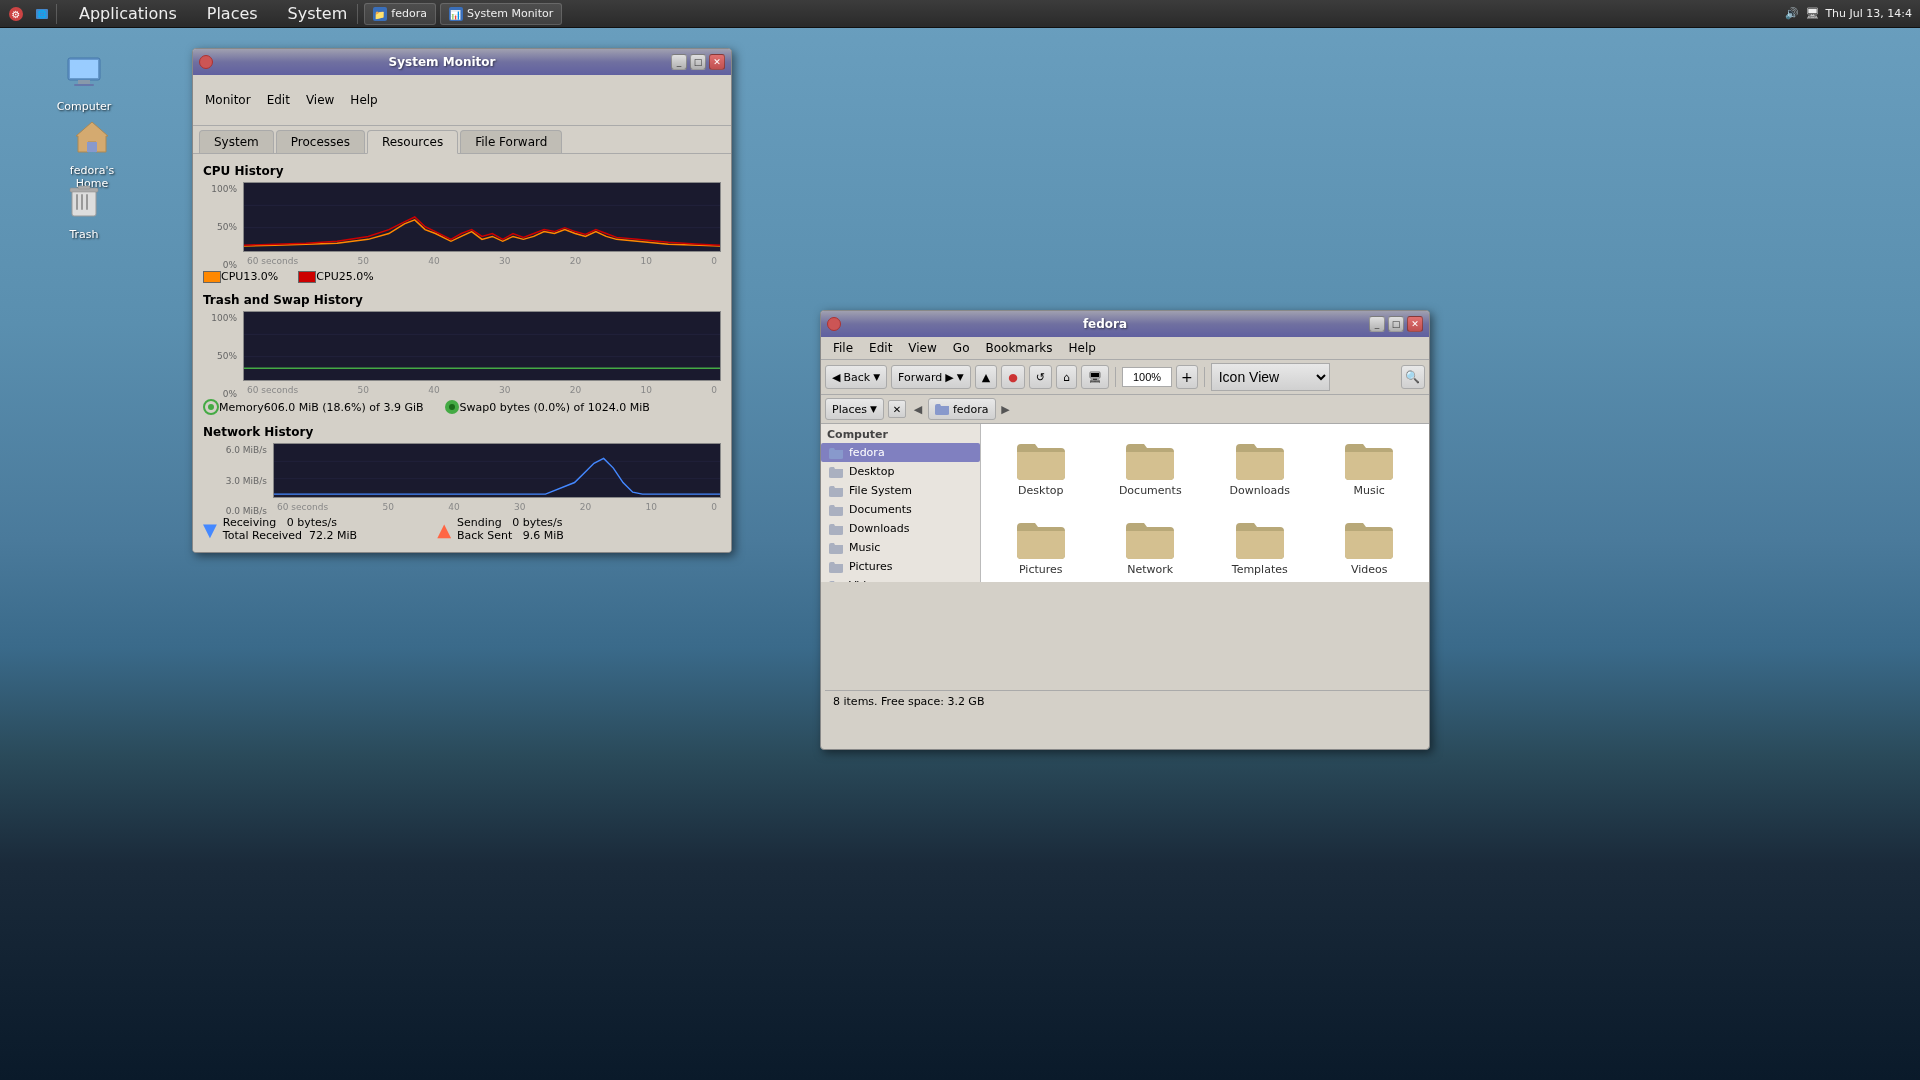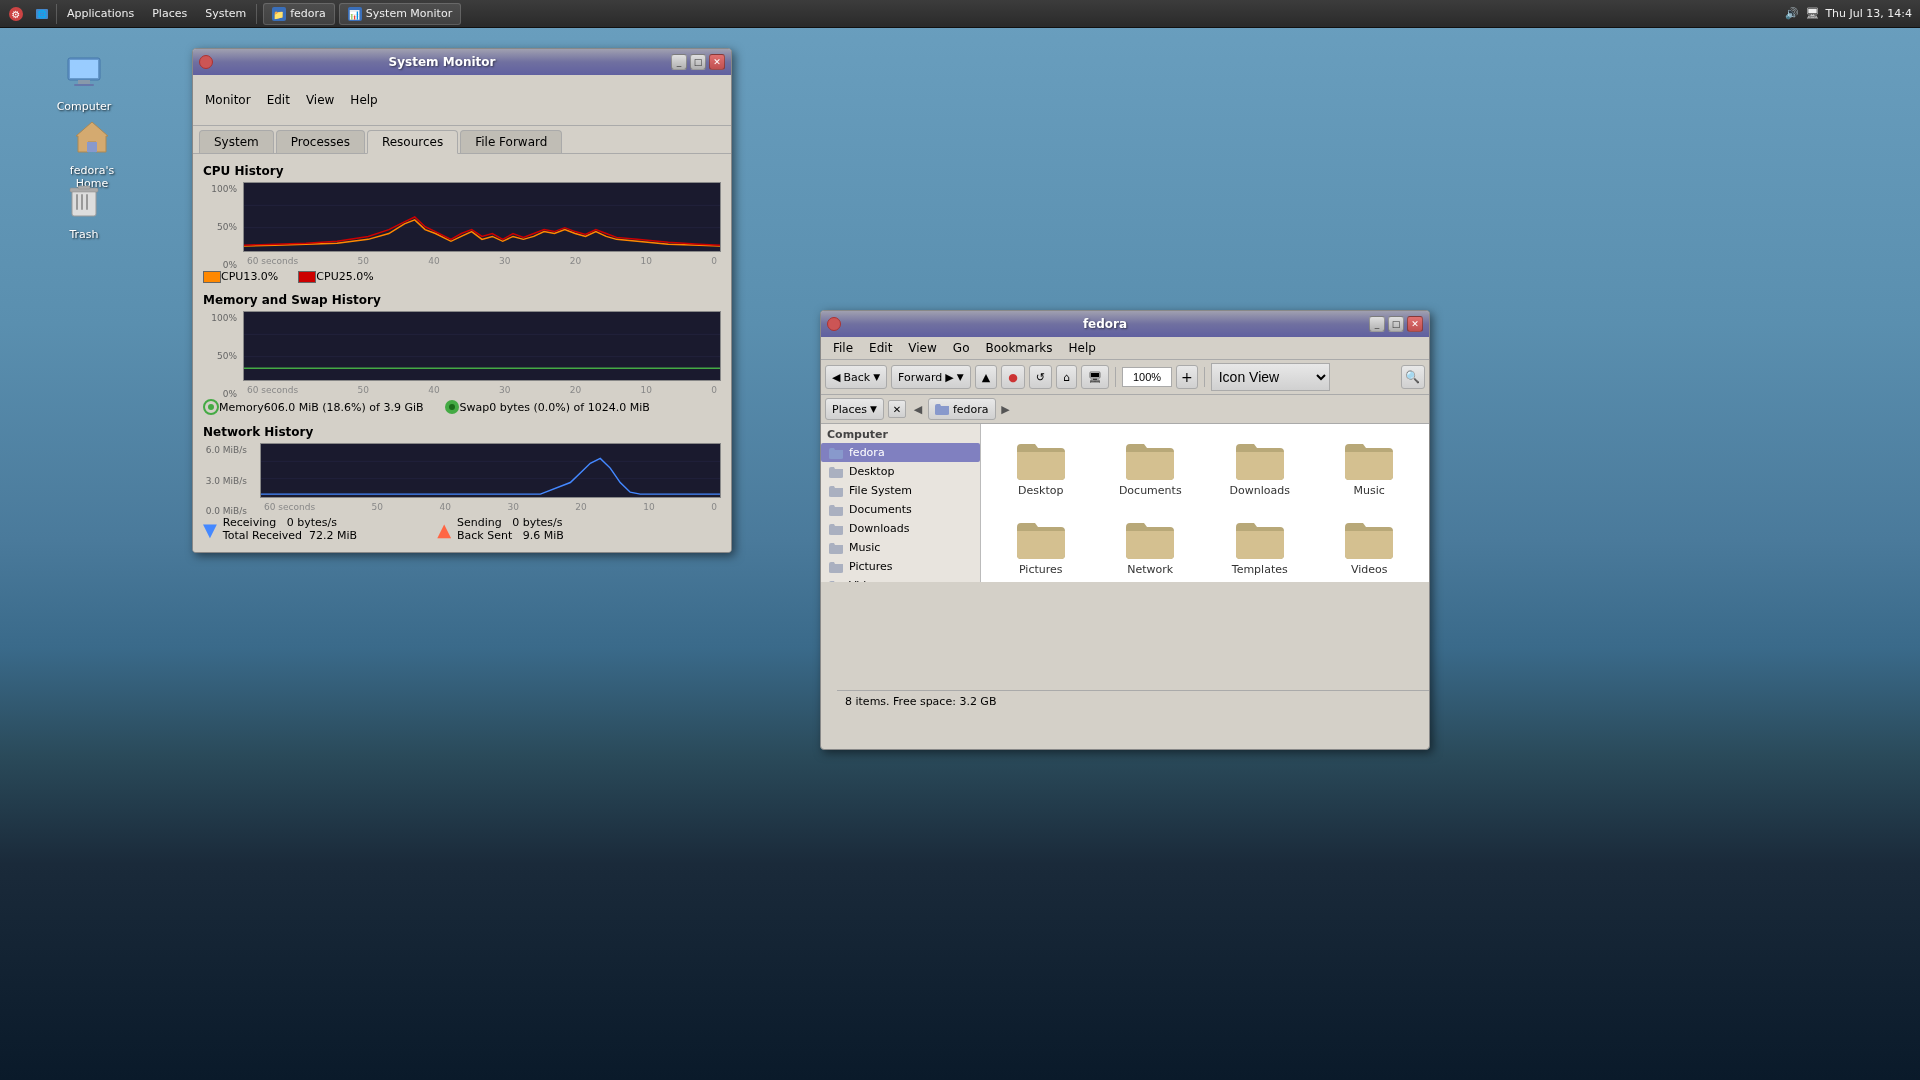--- a/index.html
+++ b/index.html
@@ -53,10 +53,11 @@
       align-items: center;
       padding: 2px 8px;
       color: #eee;
-      font-size: 11px;
+      font-size: 16px;
       cursor: pointer;
       border-radius: 3px;
       height: 22px;
+      margin-left: 12px;
     }
     .taskbar-applet {
       display: flex;

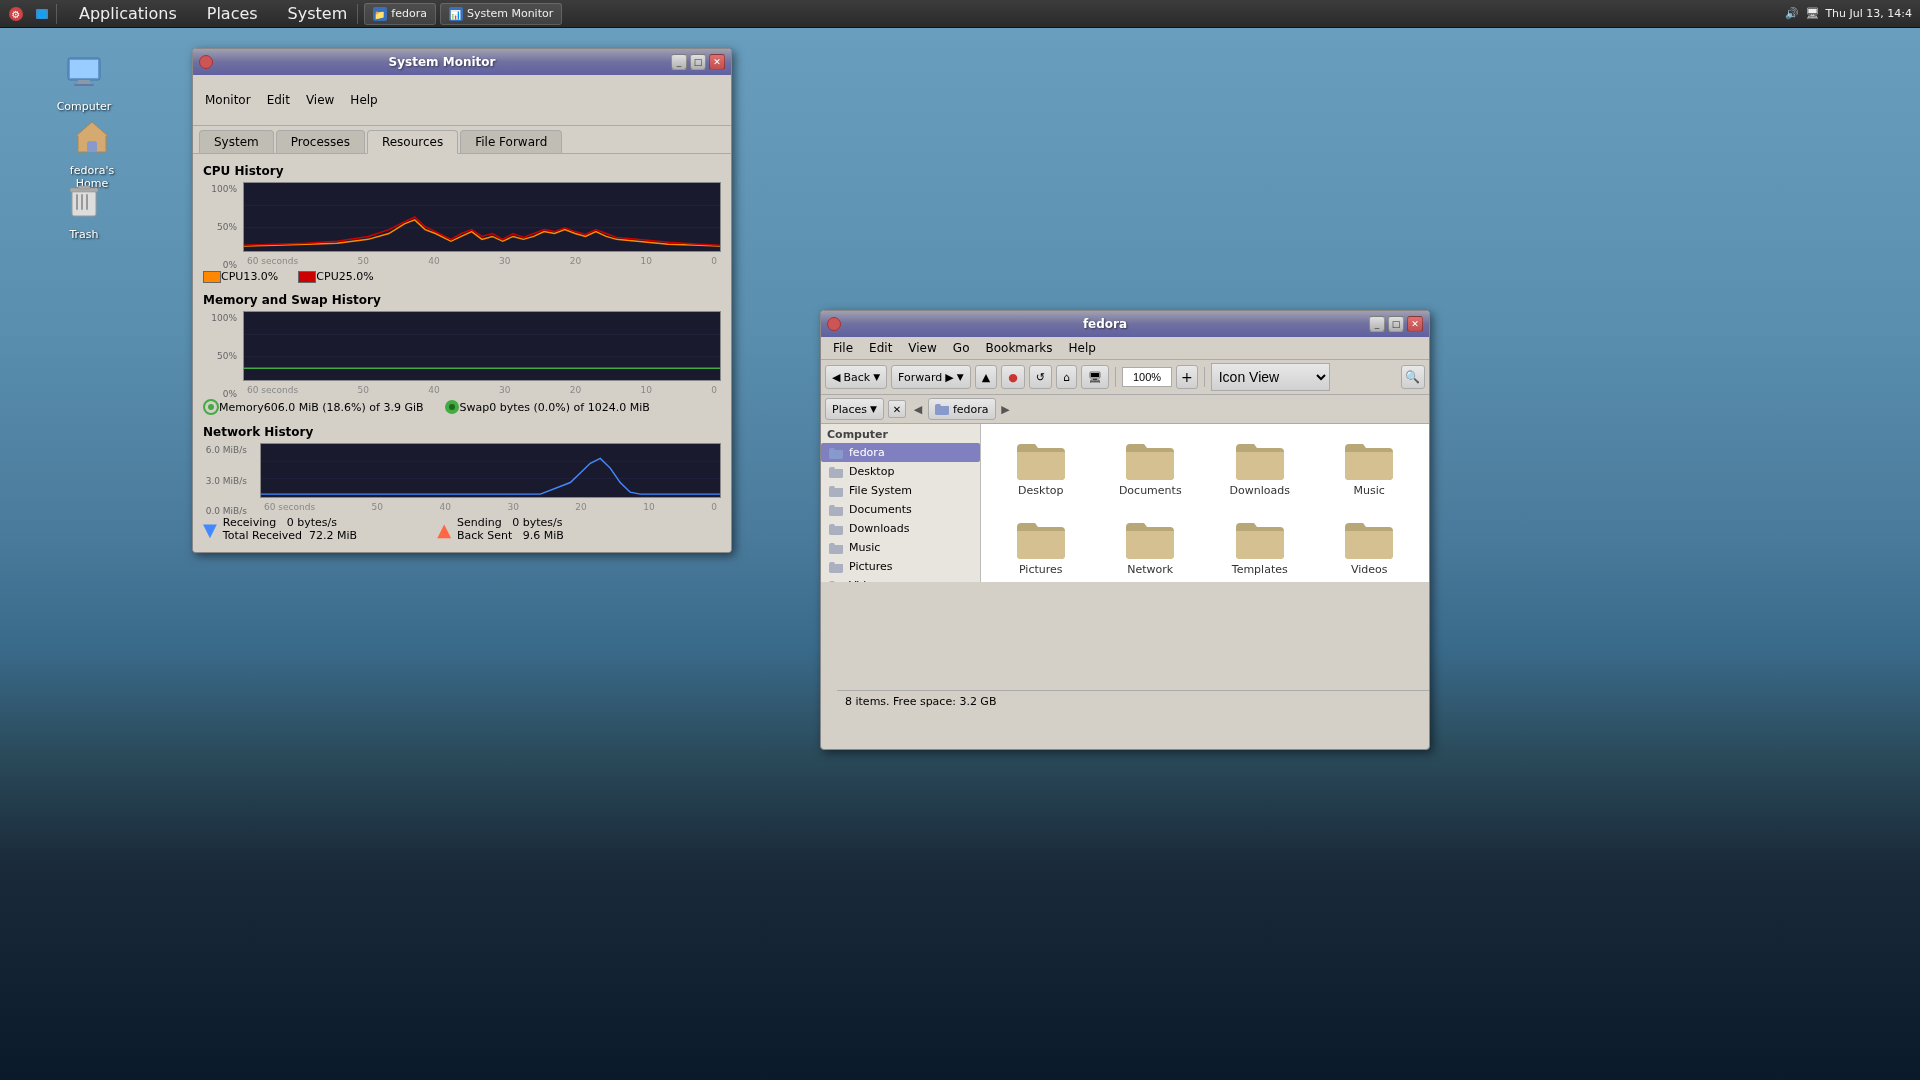--- a/index.html
+++ b/index.html
@@ -662,7 +662,7 @@
       </div>
     </div>
 
-    <div class="section-title">Memory and Swap History</div>
+    <div class="section-title">Trash and Swap History</div>
     <div style="display:flex;gap:4px;">
       <div style="display:flex;flex-direction:column;justify-content:space-between;font-size:9px;color:#666;padding:2px 2px 0 0;min-width:36px;text-align:right;">
         <span>100%</span>

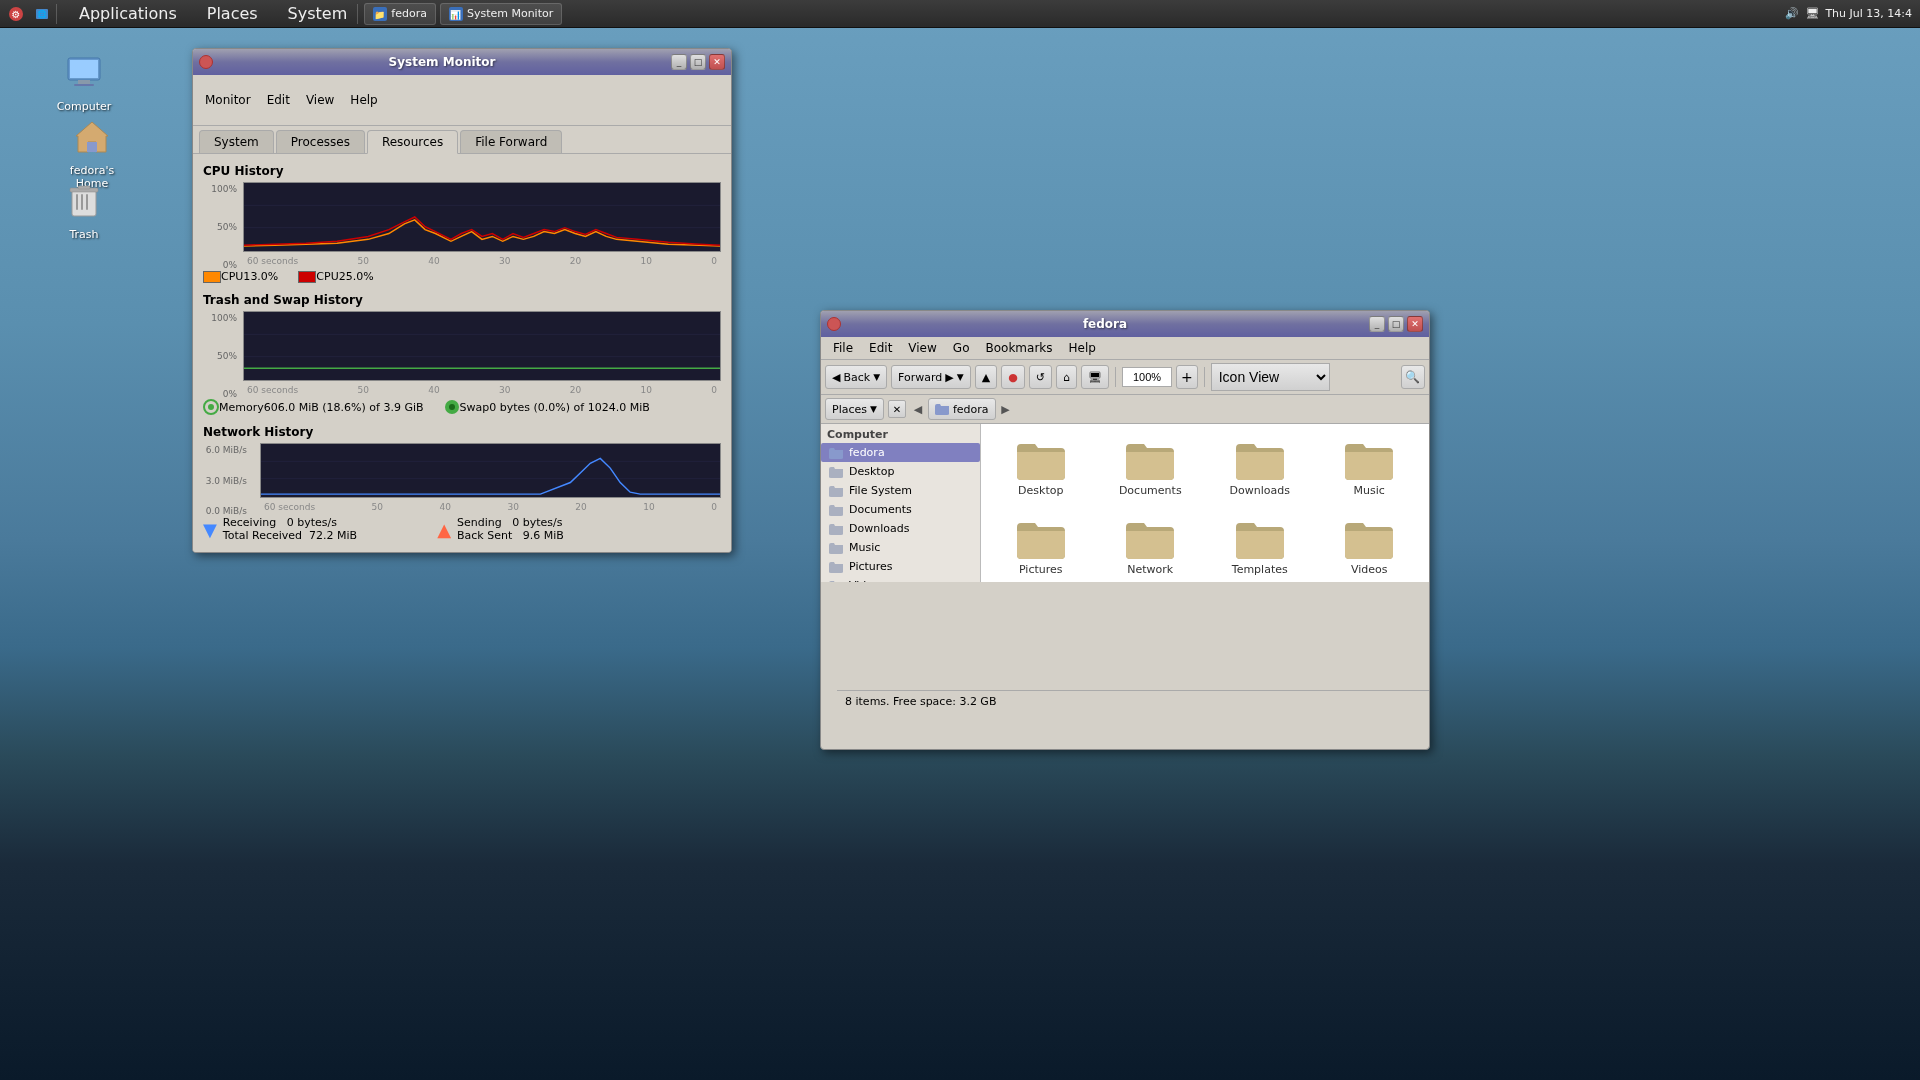--- a/index.html
+++ b/index.html
@@ -709,7 +709,7 @@
     </div>
 
     <div class="section-title">Network History</div>
-    <div style="display:flex;gap:11px;">
+    <div style="display:flex;gap:4px;margin-left:20px;">
       <div style="display:flex;flex-direction:column;justify-content:space-between;font-size:9px;color:#666;padding:2px 2px 0 0;min-width:46px;text-align:right;">
         <span>6.0 MiB/s</span>
           <span>3.0 MiB/s</span>

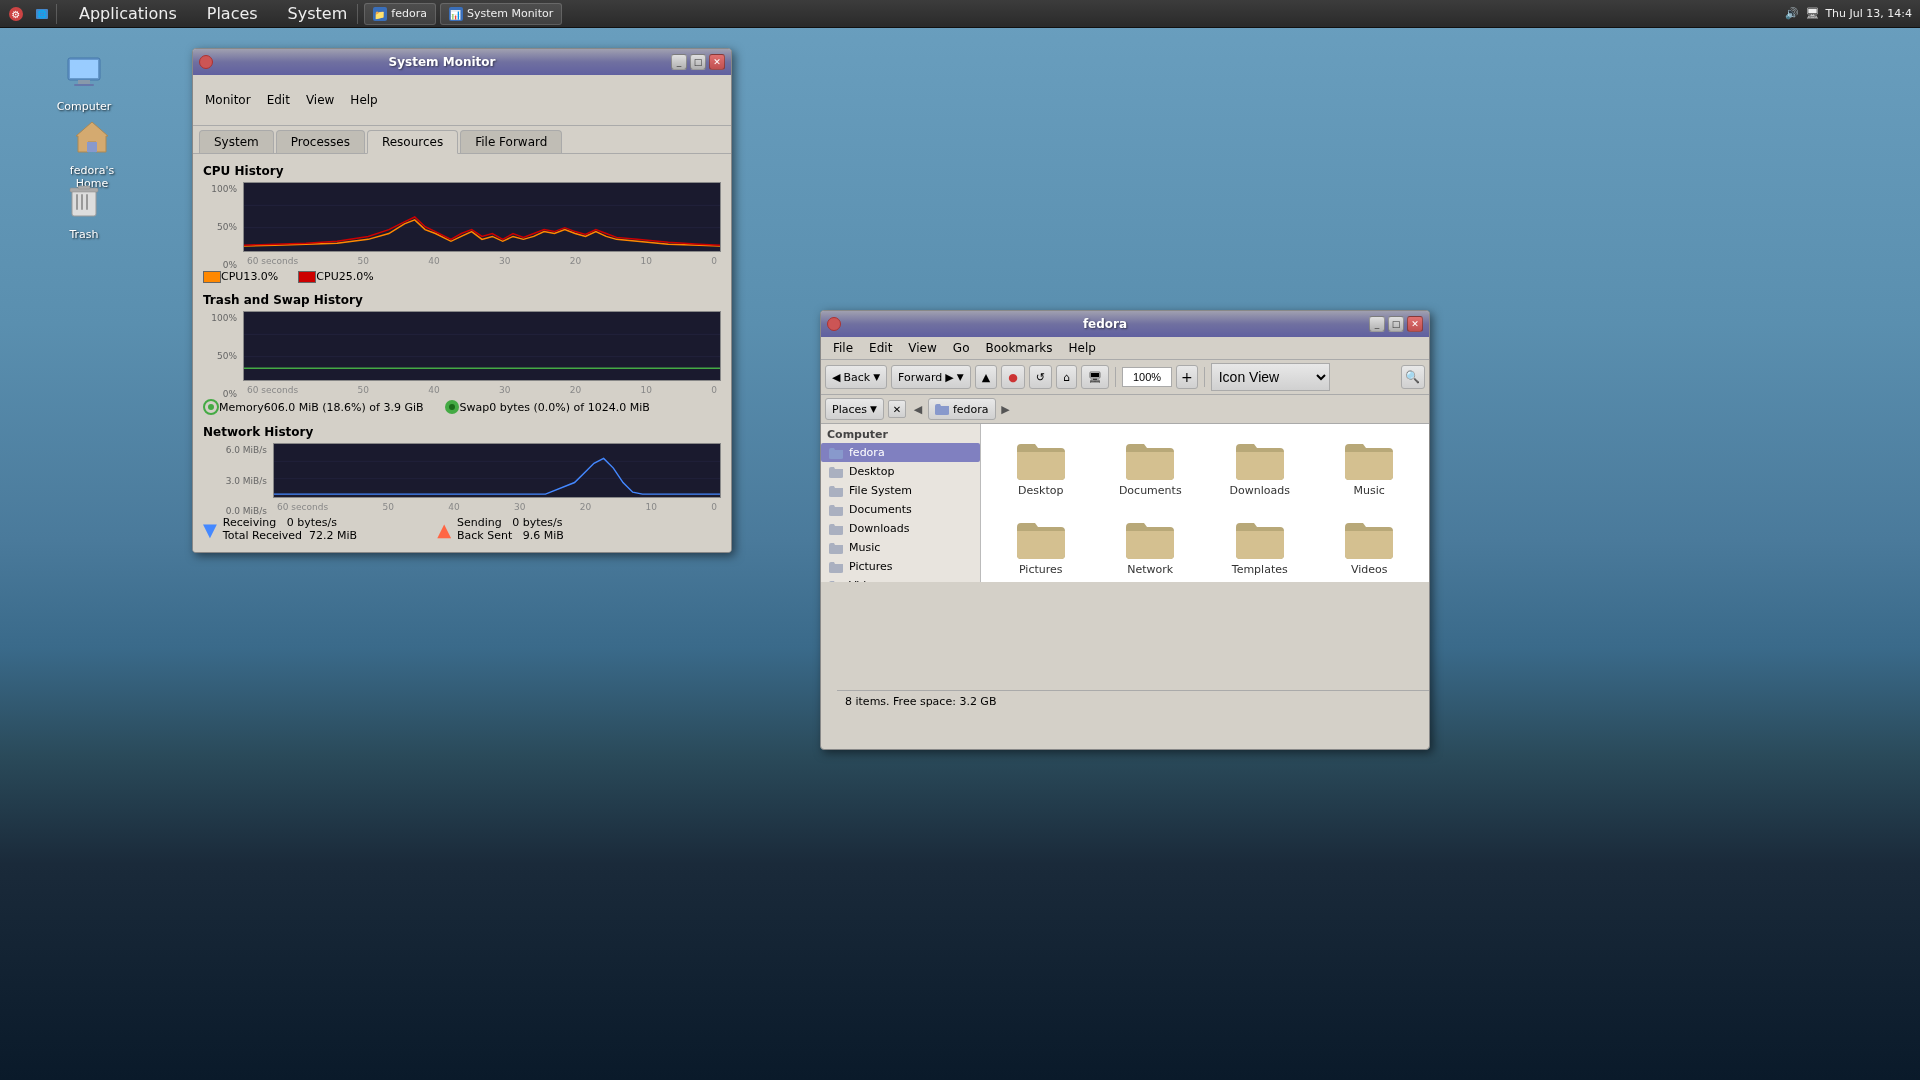--- a/index.html
+++ b/index.html
@@ -469,7 +469,7 @@
     .fm-statusbar {
       position: absolute;
       bottom: 0;
-      left: 16px;
+      left: 4px;
       right: 0;
       height: 22px;
       background: #d4d0c8;

